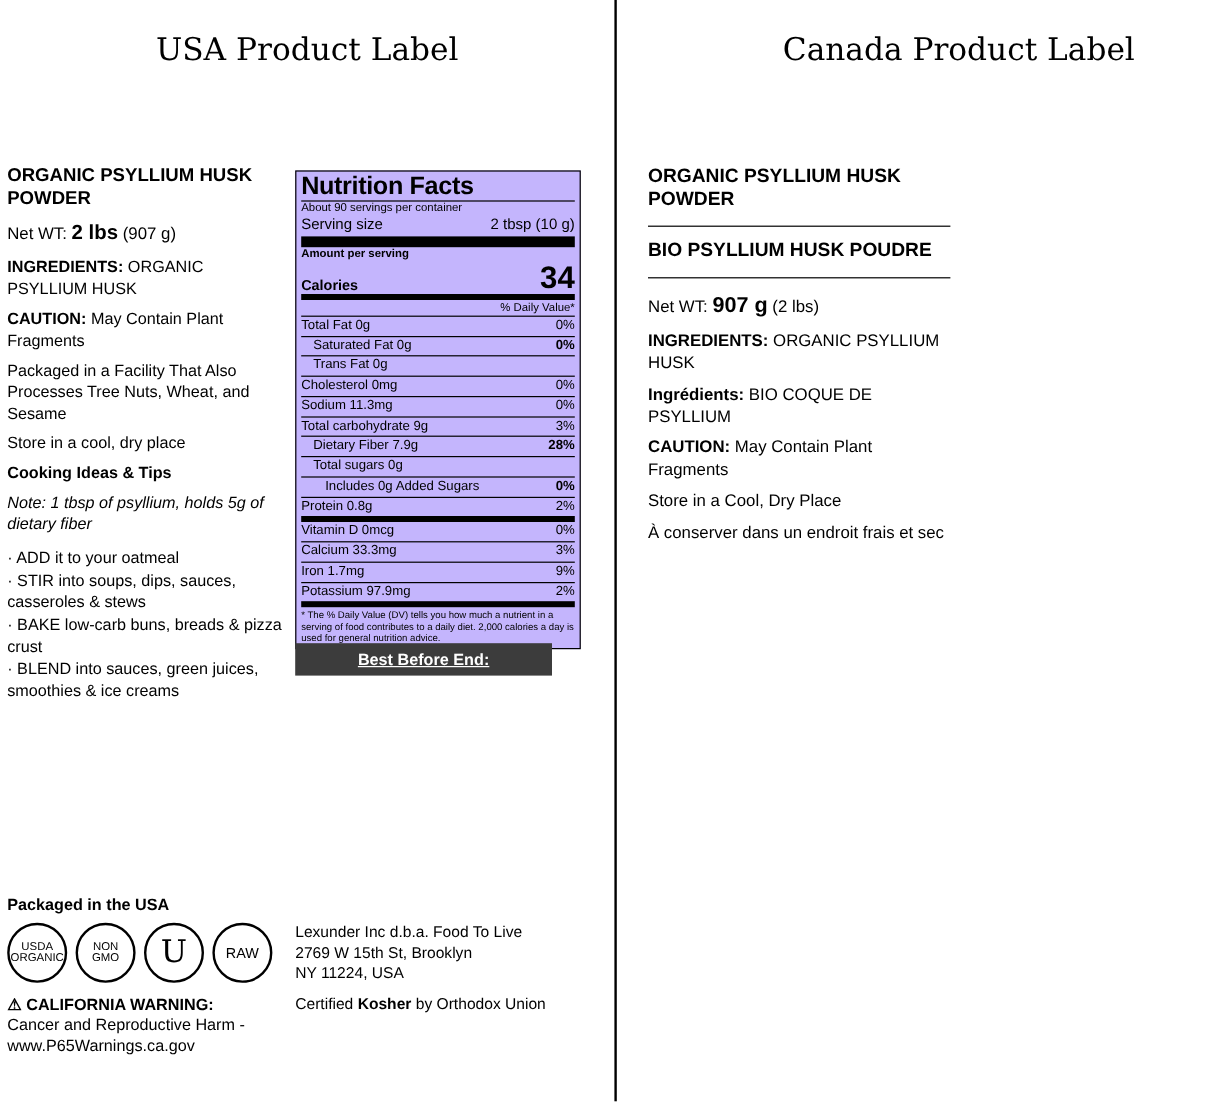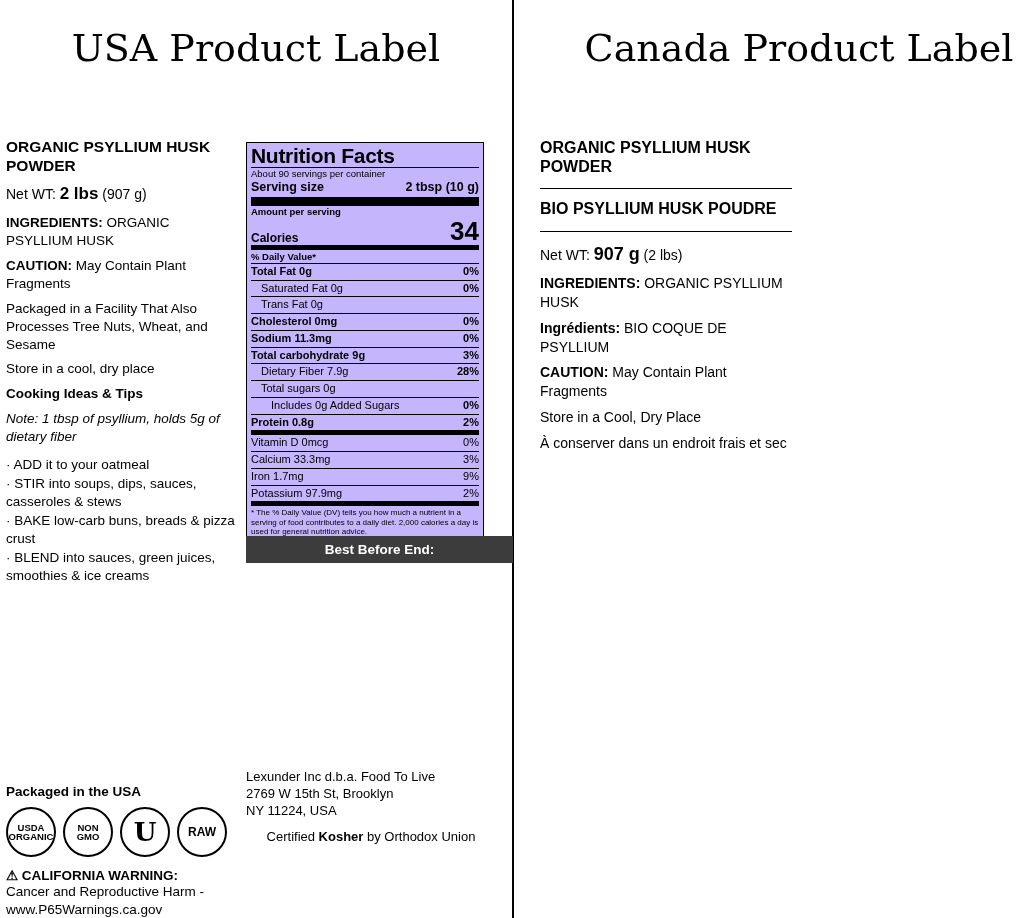--- a/index.html
+++ b/index.html
@@ -21,7 +21,7 @@
     text-align:center;
     font-family:"DejaVu Serif", serif;
     font-weight:400;
-    font-size:38px;
+    font-size:26px;
     line-height:1.1;
     margin-top:28px;
   }

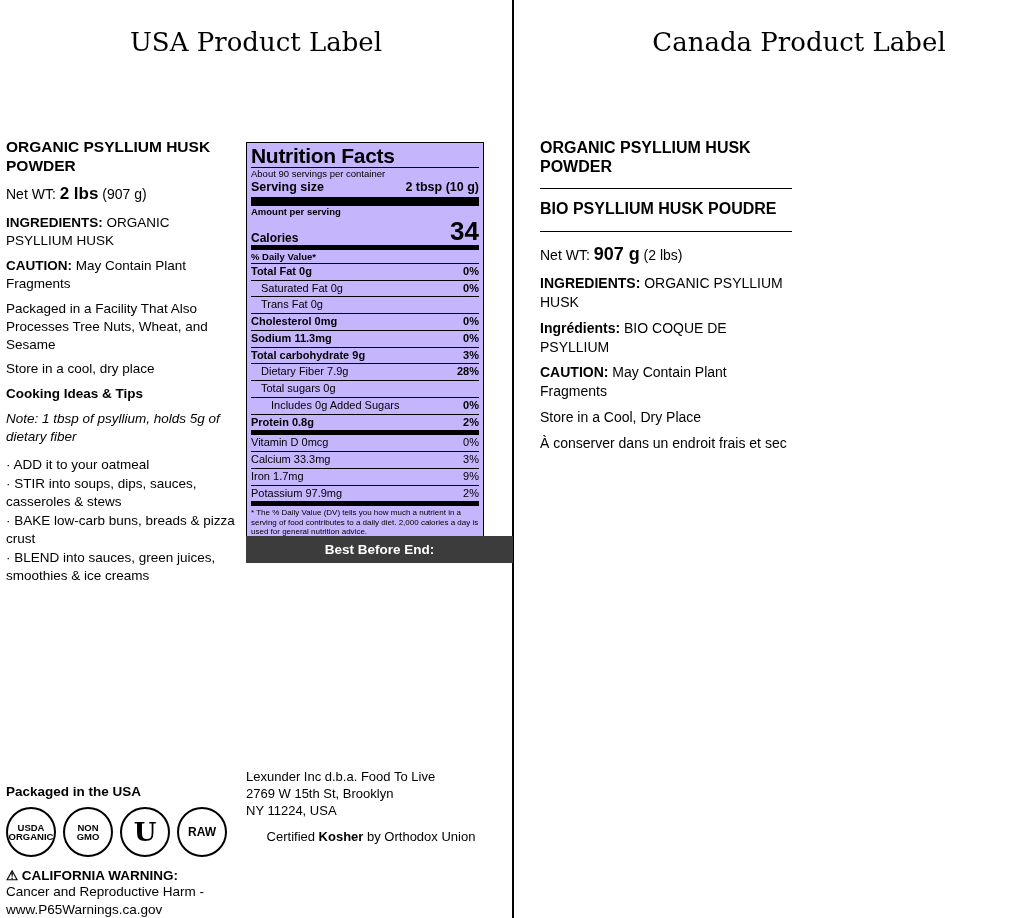--- a/index.html
+++ b/index.html
@@ -54,7 +54,7 @@
   .nf-title { font-weight:bold; font-size:21px; line-height:1.02; letter-spacing:-0.3px; }
   .nf-small { font-size:9.5px; line-height:1.15; }
   .nf-row { display:flex; justify-content:space-between; font-size:11px; line-height:1.25; }
-  .nf-row.b { font-weight:bold; }
+  .nf-row.b { font-weight:normal; }
   .ind1 { padding-left:10px; }
   .ind2 { padding-left:20px; }
   .rule1 { border-top:1px solid #000; margin:1px 0; }

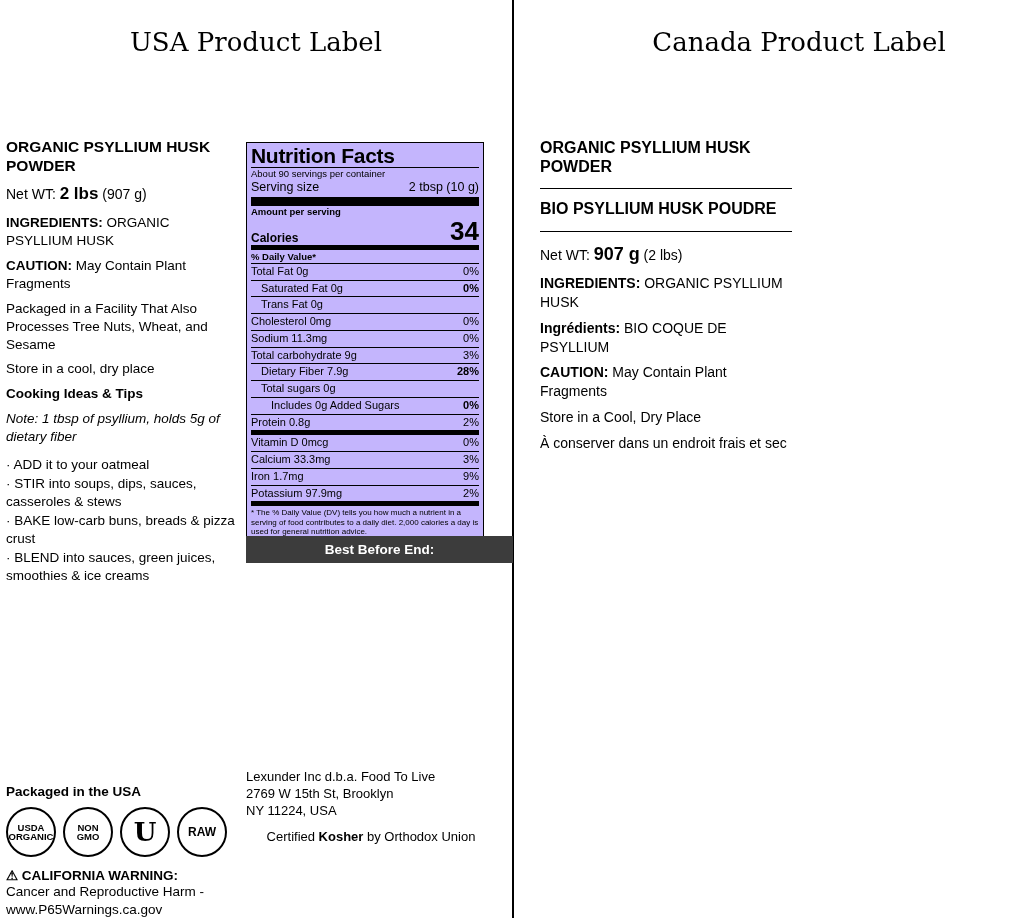--- a/index.html
+++ b/index.html
@@ -63,7 +63,7 @@
   .cal-row { display:flex; justify-content:space-between; align-items:flex-end; }
   .cal-label { font-weight:bold; font-size:12px; line-height:1; }
   .cal-val { font-weight:bold; font-size:26px; line-height:1; }
-  .dv-head { font-weight:bold; font-size:9.5px; }
+  .dv-head { text-align:right; font-weight:normal; font-size:9.5px; }
   .foot { font-size:8px; line-height:1.18; margin-top:2px; }
 
   .bestbefore {

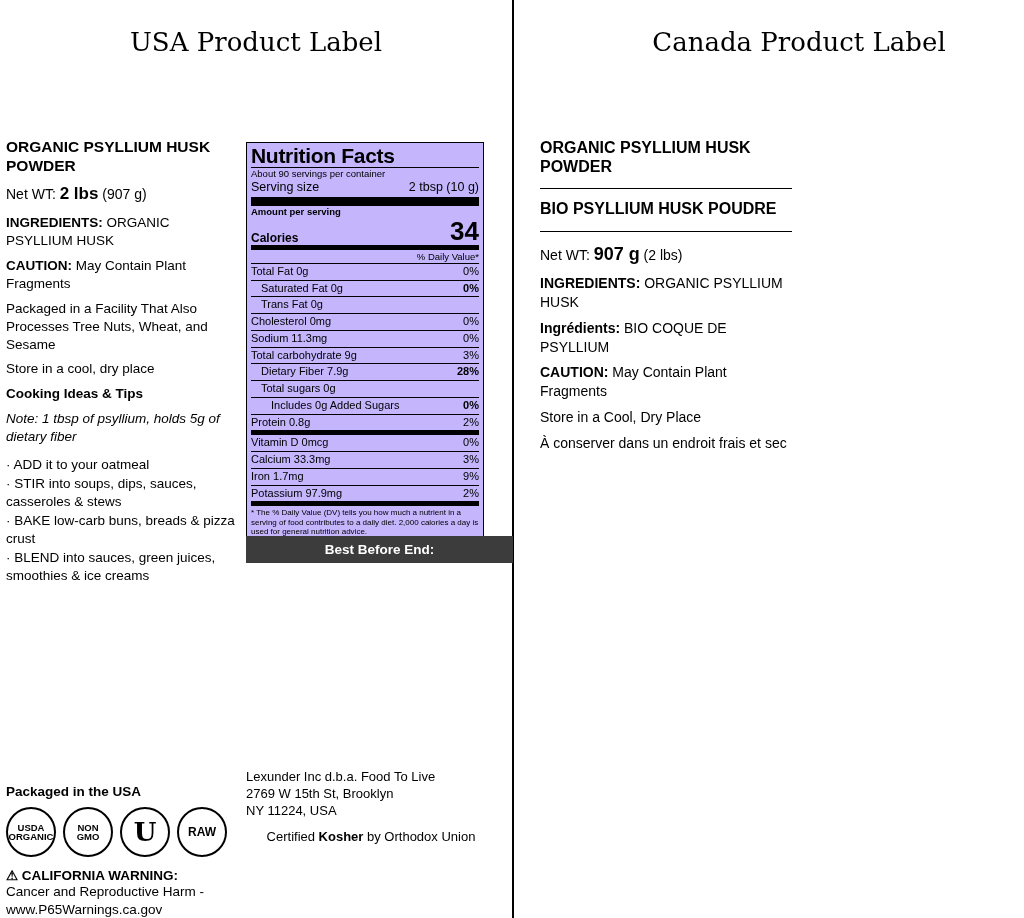--- a/index.html
+++ b/index.html
@@ -71,7 +71,7 @@
     font-weight:bold; font-size:13.5px; text-align:center;
     padding:6px 4px;
   }
-  .bestbefore.usa { left:246px; top:536px; width:267px; }
+  .bestbefore.usa { left:246px; top:536px; width:214px;text-decoration:underline; }
 
   
   .usa-bottom { position:absolute; left:6px; top:784px; width:236px; font-size:13.5px; }

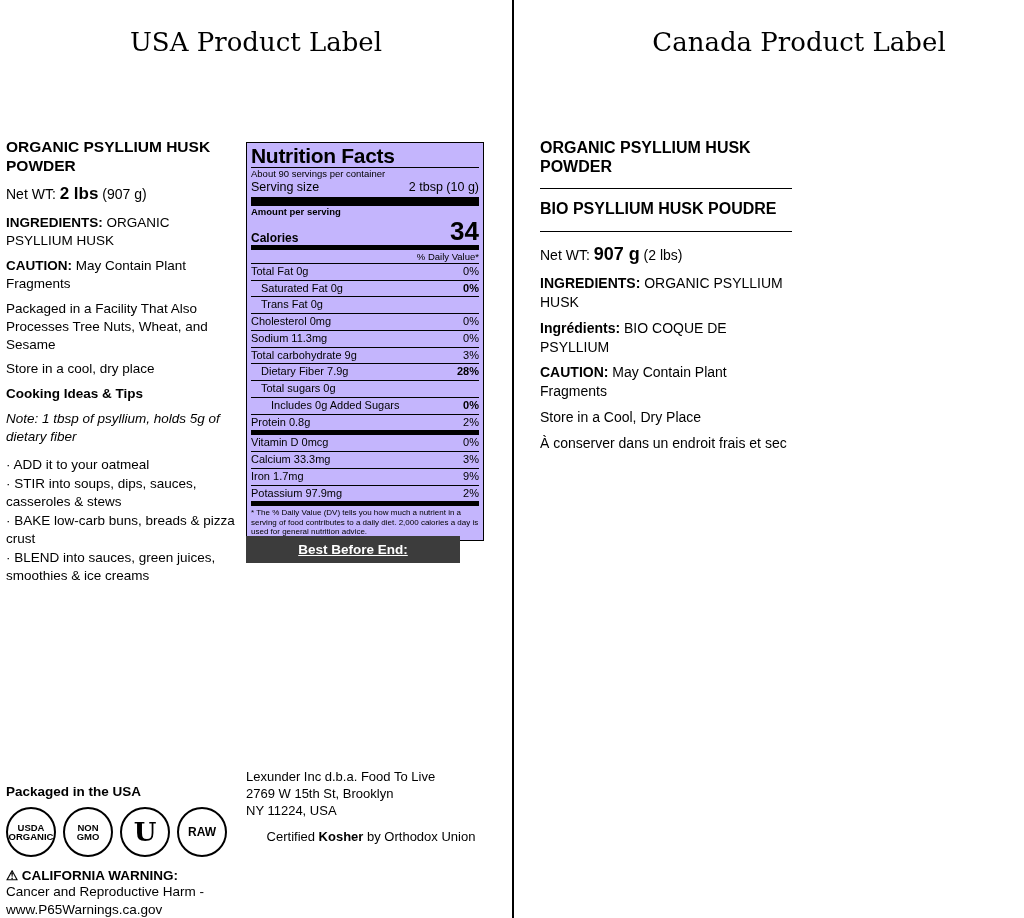--- a/index.html
+++ b/index.html
@@ -74,7 +74,7 @@
   .bestbefore.usa { left:246px; top:536px; width:214px;text-decoration:underline; }
 
   
-  .usa-bottom { position:absolute; left:6px; top:784px; width:236px; font-size:13.5px; }
+  .usa-bottom { position:absolute; left:6px; top:746px; width:236px; font-size:13.5px; }
   .usa-bottom .hdr { font-weight:bold; margin-bottom:8px; }
   .seals { display:flex; gap:7px; margin-bottom:10px; }
   .seal {

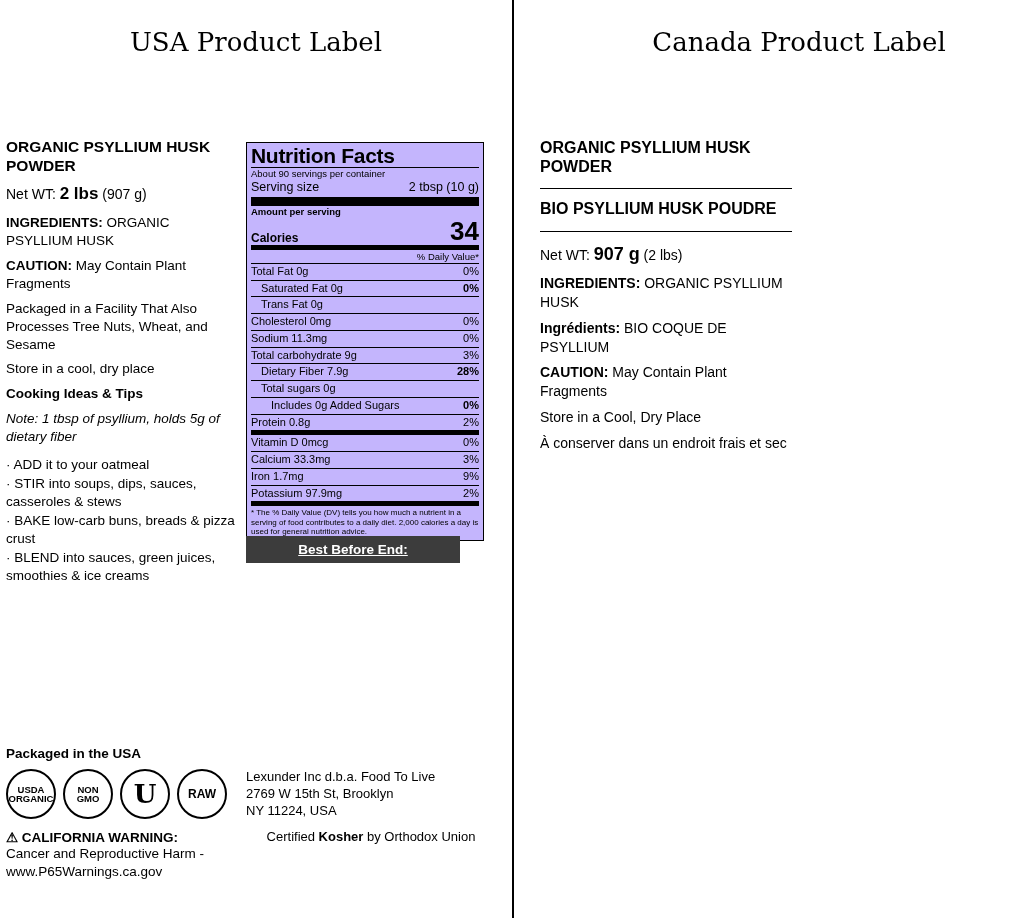--- a/index.html
+++ b/index.html
@@ -81,7 +81,7 @@
     width:50px; height:50px; border-radius:50%;
     border:2.5px solid #000; display:flex; flex-direction:column;
     align-items:center; justify-content:center; text-align:center;
-    font-weight:bold; line-height:1.0;
+    font-weight:normal; line-height:1.0;
   }
   .seal .l1 { font-size:9.5px; }
   .seal .l2 { font-size:9.5px; }

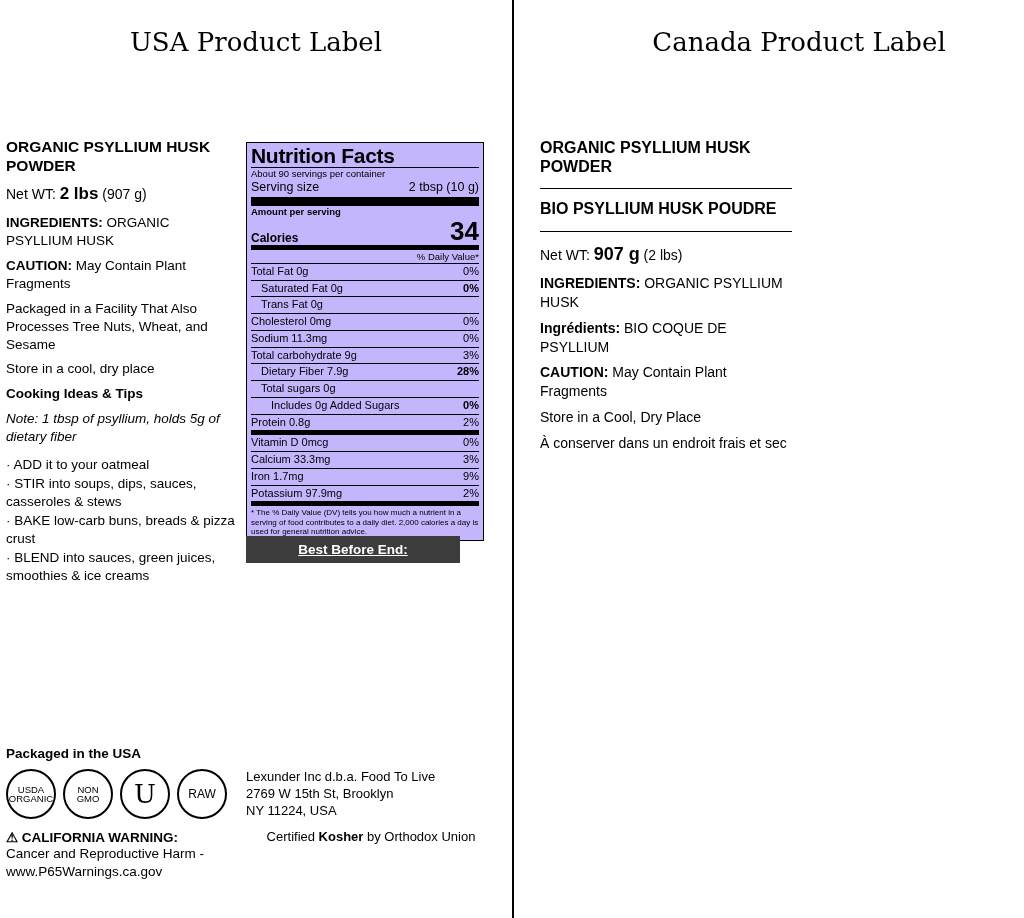--- a/index.html
+++ b/index.html
@@ -91,7 +91,7 @@
   .warn-body { font-size:13.5px; line-height:1.3; }
 
   .usa-addr { position:absolute; left:246px; top:768px; width:250px; font-size:13px; line-height:1.32; }
-  .usa-addr .cert { margin-top:9px;text-align:center; }
+  .usa-addr .cert { margin-top:9px; }
   .usa-addr .cert b { font-weight:bold; }
 </style>
 </head>

